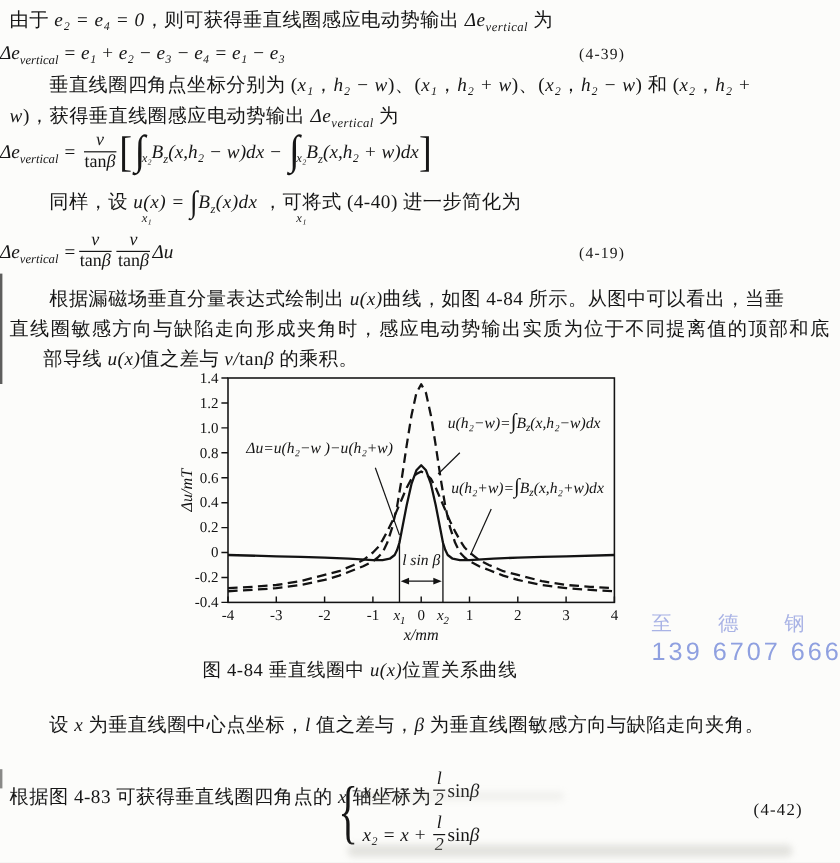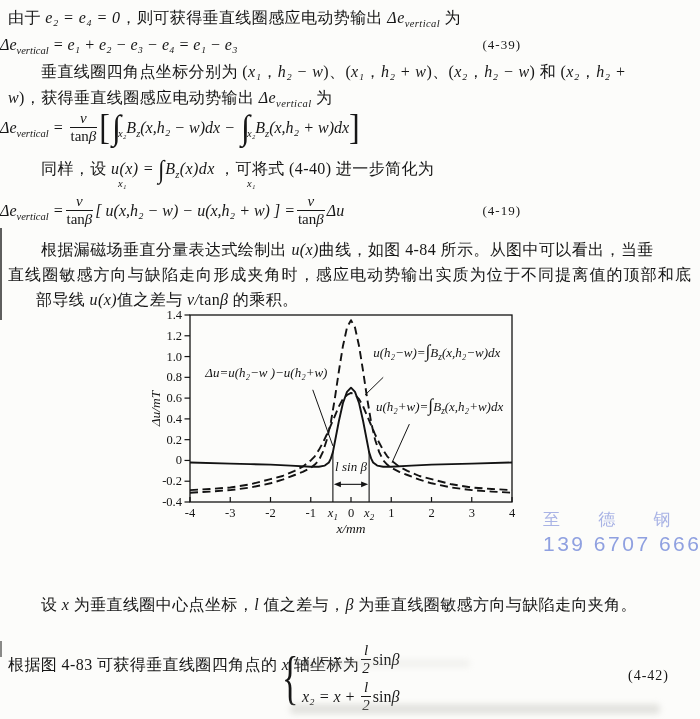--- a/index.html
+++ b/index.html
@@ -74,7 +74,7 @@
     <span class="eqmath"><span class="mi">Δe<sub>vertical</sub> =</span><span class="frac mi">
           <span class="fn">v</span>
           <span class="fd"><span class="rm">tan</span>β</span>
-        </span><span class="mi">[ u(x,h₂ − w) − u(x,h₂ + w) ] =</span><span class="frac mi">
+        </span><span class="frac mi">
           <span class="fn">v</span>
           <span class="fd"><span class="rm">tan</span>β</span>
         </span><span class="mi">Δu</span></span>

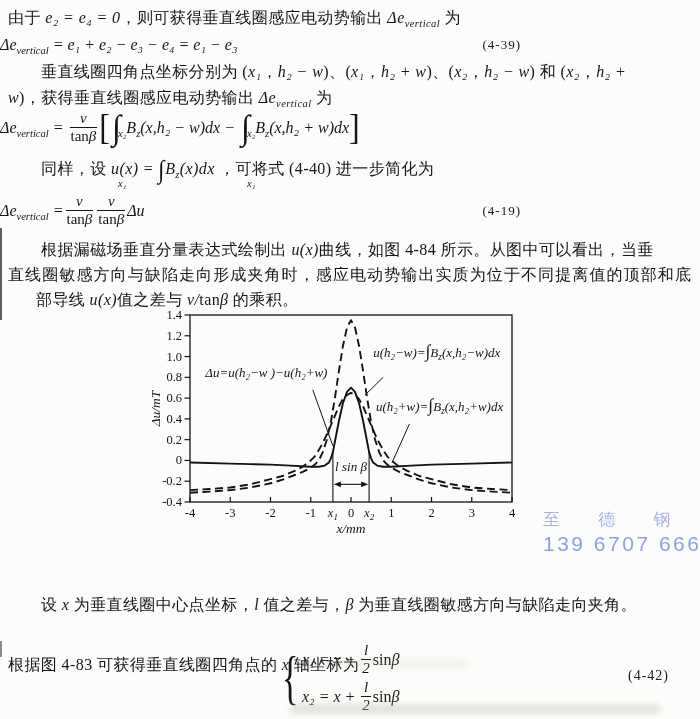--- a/index.html
+++ b/index.html
@@ -158,6 +158,7 @@
       <text x="0" y="0" font-size="13.5" fill="#131313" text-anchor="middle" font-style="italic" transform="translate(12,97.5) rotate(-90)"><tspan>Δu/mT</tspan></text>
     </svg>
 
+  <div class="caption" style="left:110px;top:548px;width:380px;"><span>图 4-84  垂直线圈中 </span><span class="mi">u(x)</span><span>位置关系曲线</span></div>
 
   <div class="line" style="left:41px;top:592px;line-height:26px;"><span>设 </span><span class="mi">x</span><span> 为垂直线圈中心点坐标，</span><span class="mi">l</span><span> 值之差与，</span><span class="mi">β</span><span> 为垂直线圈敏感方向与缺陷走向夹角。</span></div>
   <div class="line" style="left:8px;top:618px;line-height:26px;margin-top:34px;"><span>根据图 4-83 可获得垂直线圈四角点的 </span><span class="mi">x</span><span> 轴坐标为</span></div>

